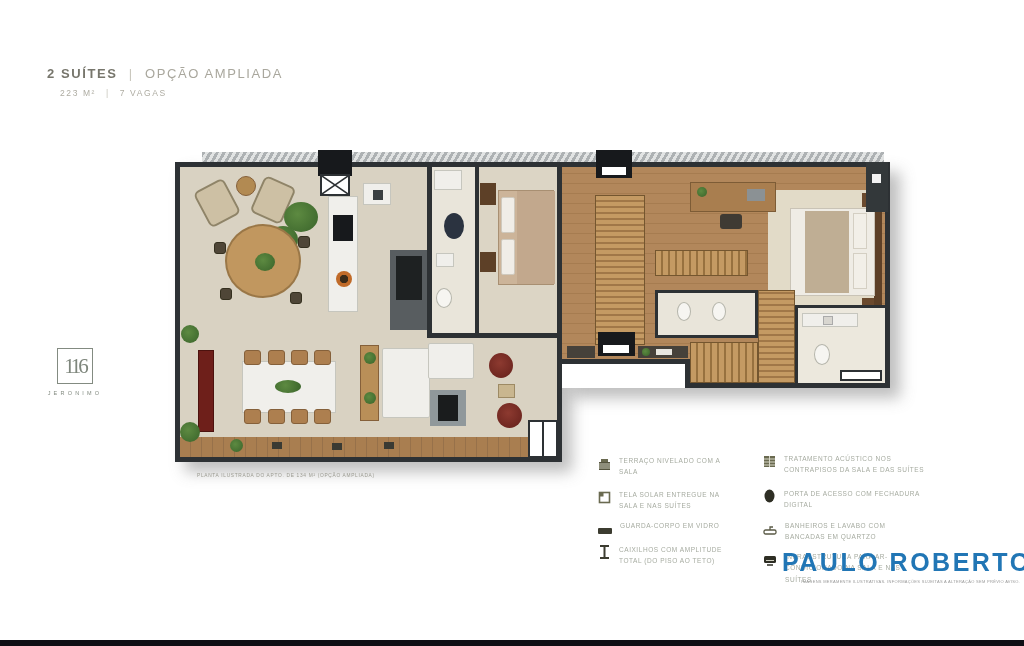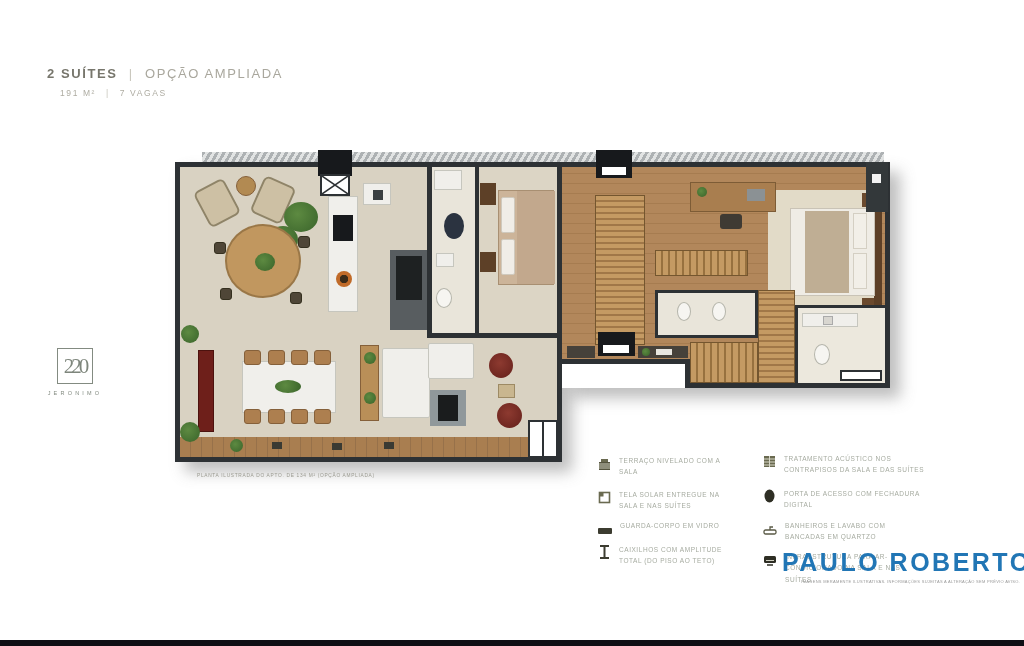--- a/index.html
+++ b/index.html
@@ -65,7 +65,7 @@
     <span>OPÇÃO AMPLIADA</span>
   </div>
   <div class="hdr-l2">
-    <span>191 M²</span>
+    <span>223 M²</span>
     <span class="hdr-sep">|</span>
     <span>7 VAGAS</span>
   </div>

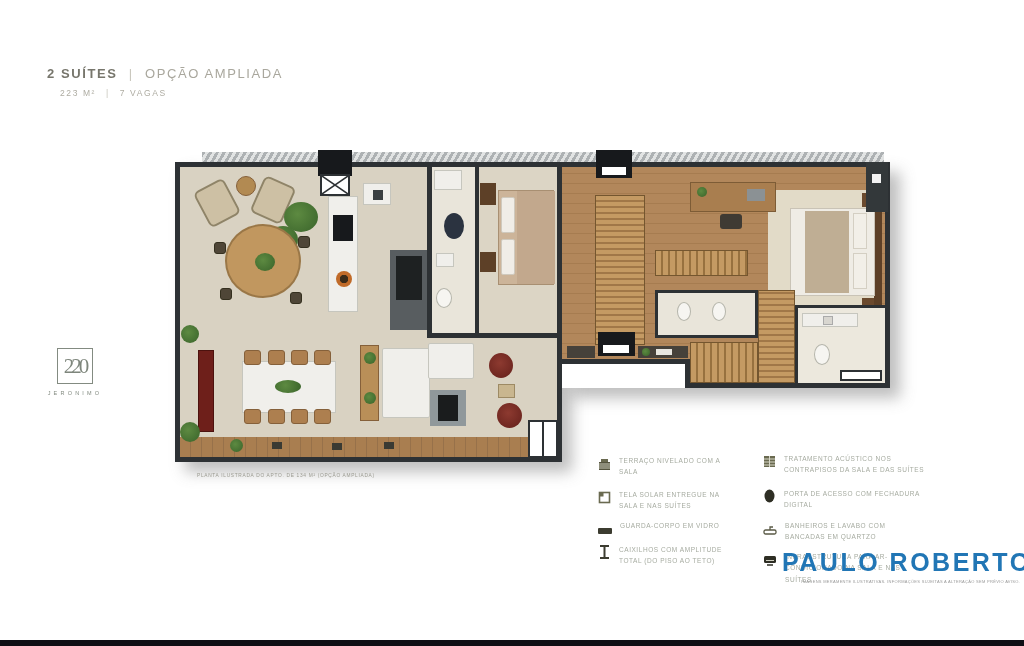--- a/index.html
+++ b/index.html
@@ -73,7 +73,7 @@
 
 <div class="slogo">
   <div class="slogo-box">
-    <span class="slogo-num">220</span>
+    <span class="slogo-num">116</span>
   </div>
   <div class="slogo-name">JERONIMO</div>
 </div>

